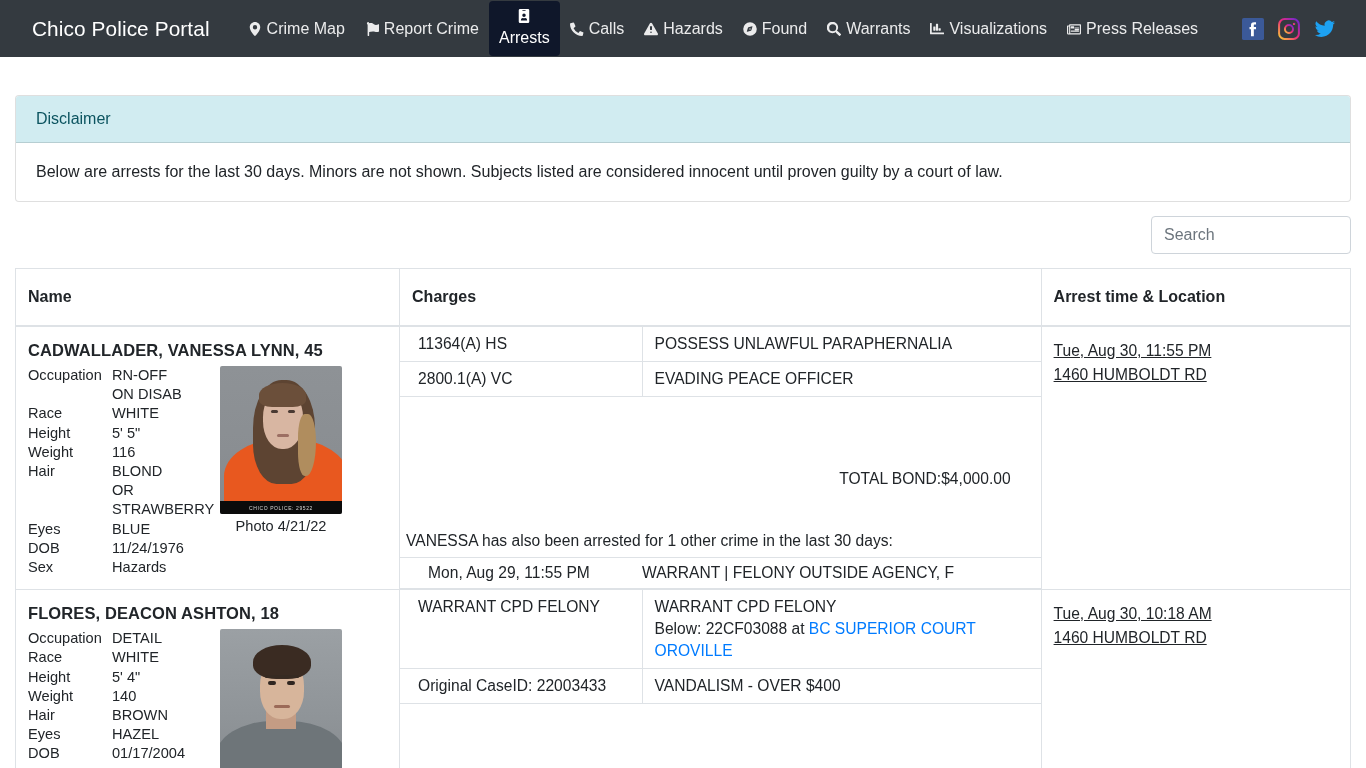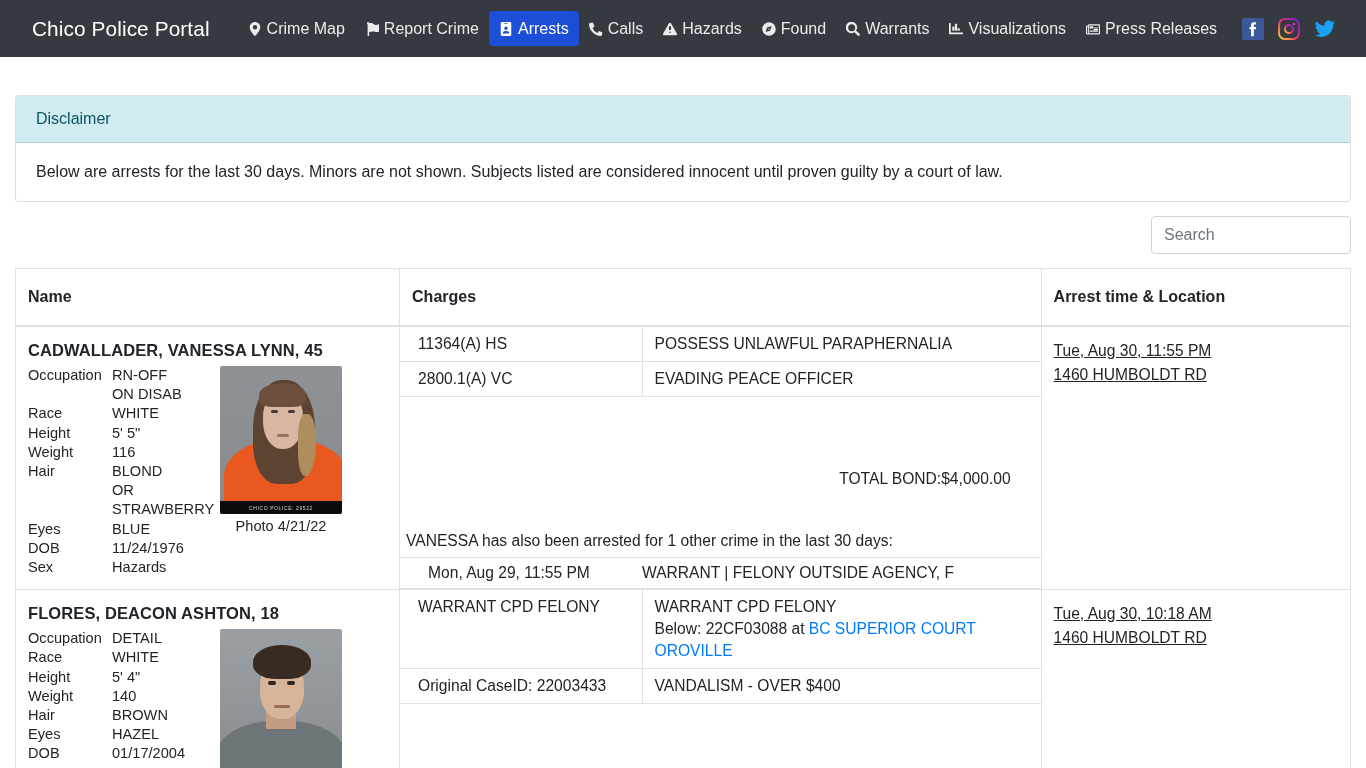--- a/index.html
+++ b/index.html
@@ -48,8 +48,9 @@
     line-height: 1.2;
   }
   .nav-link.active {
-    background: #1d4ed8;
+    background: #0f172a;
     color: #fff;
+    flex-direction: column;
   }
   .nav-ico {
     display: inline-block;

